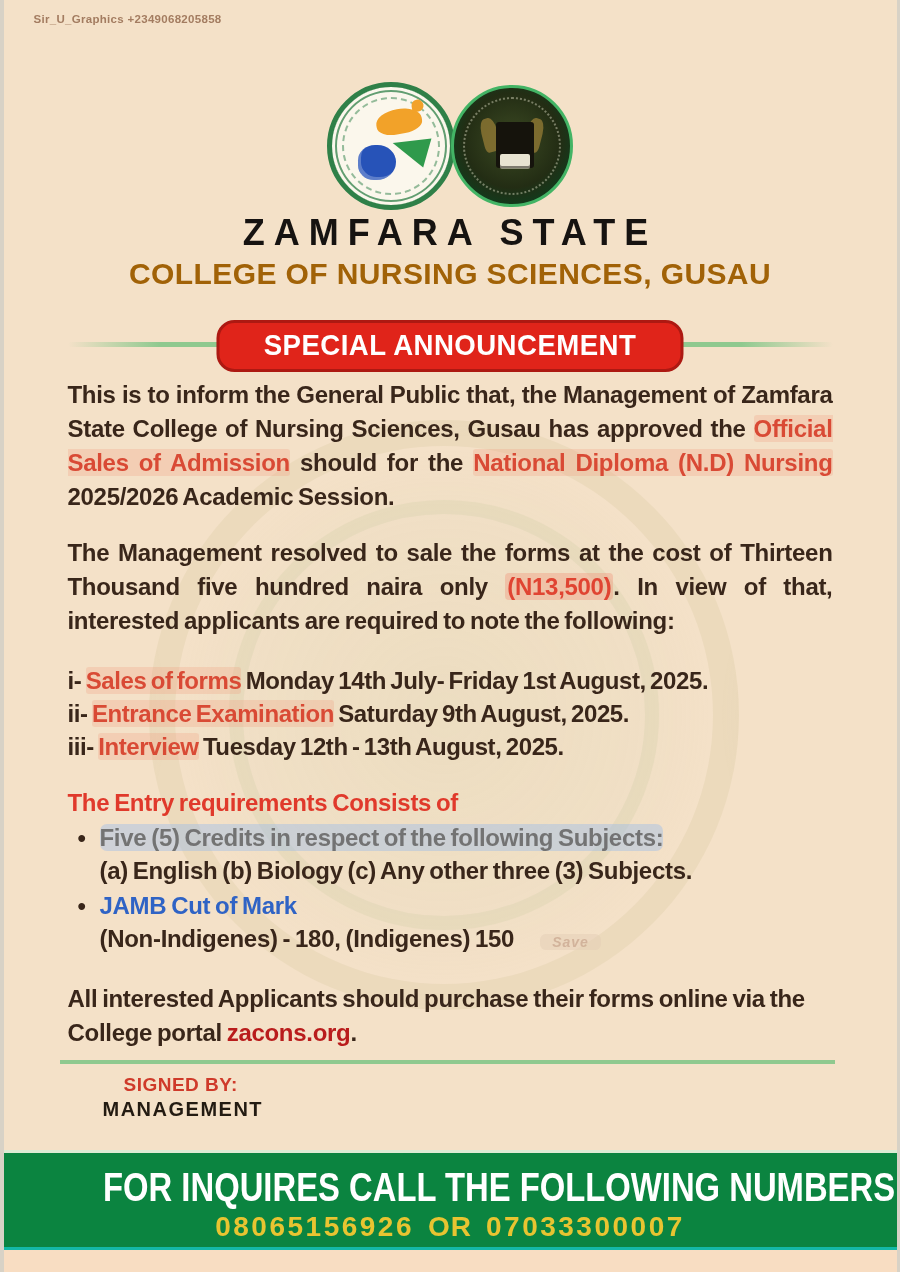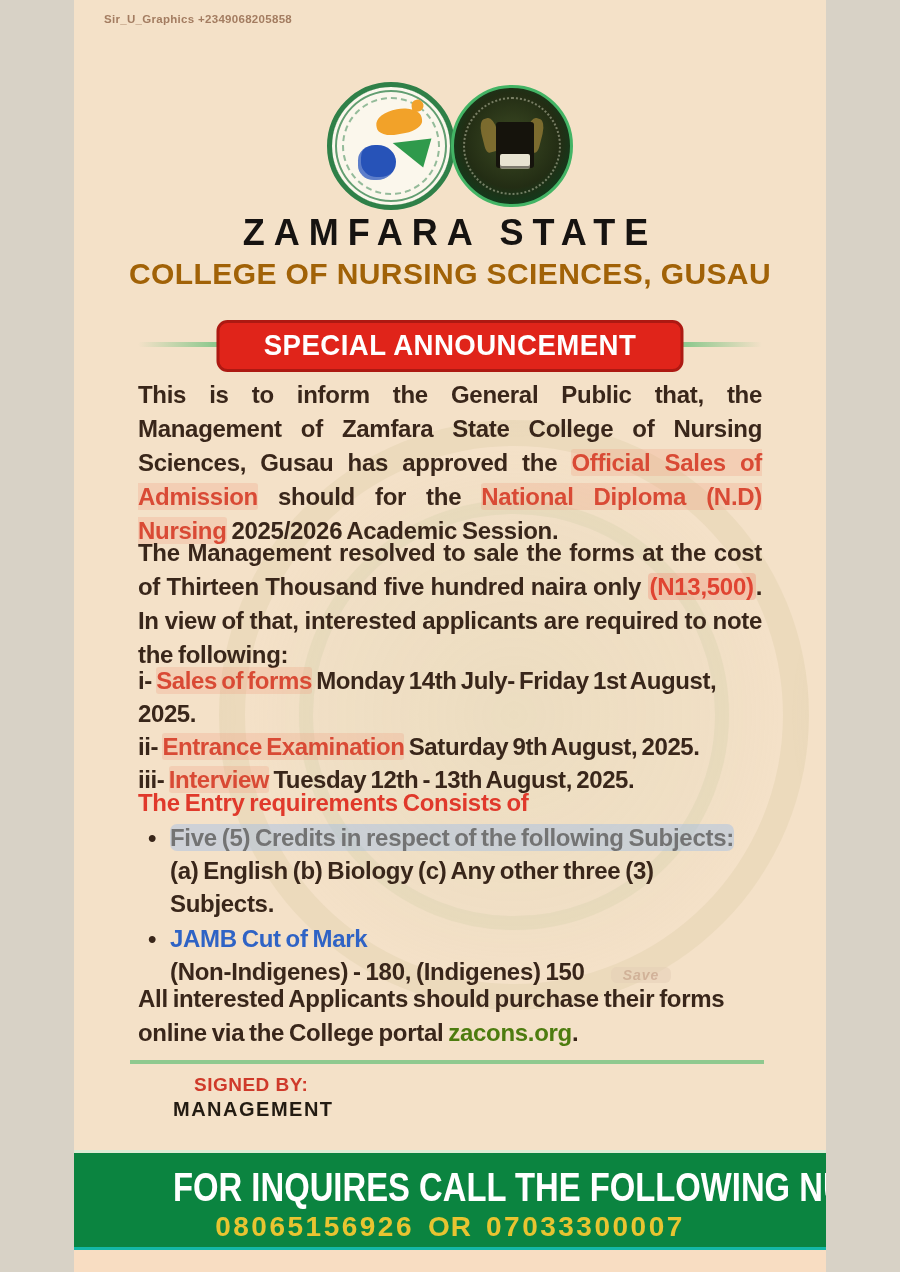--- a/index.html
+++ b/index.html
@@ -5,7 +5,7 @@
   * { margin:0; padding:0; box-sizing:border-box; }
   html,body { background:#d8d2c6; }
   .page {
-    position:relative; width:752px; height:1272px; margin:0 auto;
+    position:relative; width:893px; height:1272px; margin:0 auto;
     background:#f4e1c8;
     font-family:"Liberation Sans", sans-serif;
     overflow:hidden;

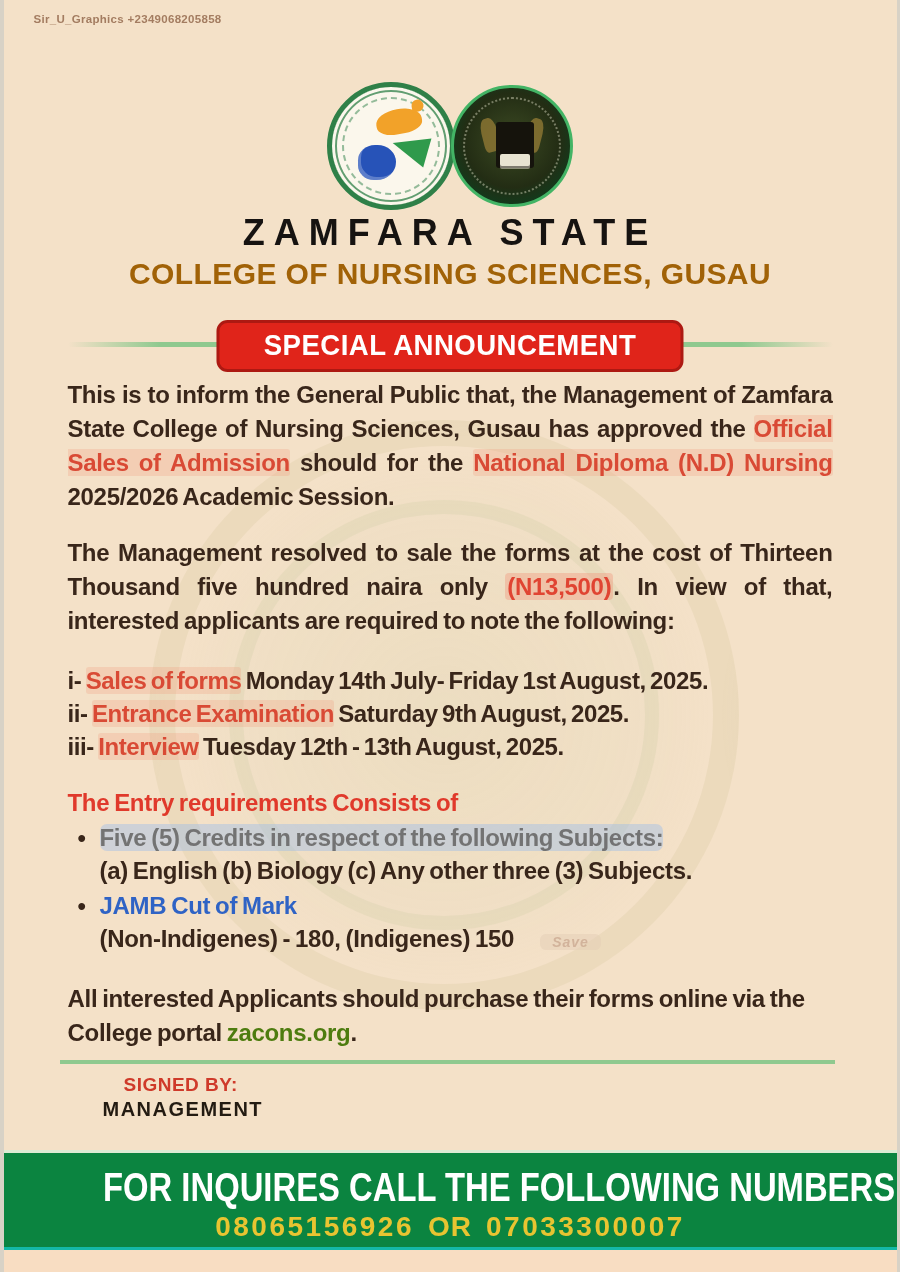--- a/index.html
+++ b/index.html
@@ -69,7 +69,7 @@
   }
   .banner-pill {
     position:absolute; left:50%; top:0; transform:translateX(-50%);
-    background:#e0241a; border:3px solid #ad1912; border-radius:11px;
+    background:#e0241a; border:3px solid #ad1912; border-radius:18px;
     padding:5px 28px 7px; white-space:nowrap;
   }
   .banner-pill span {

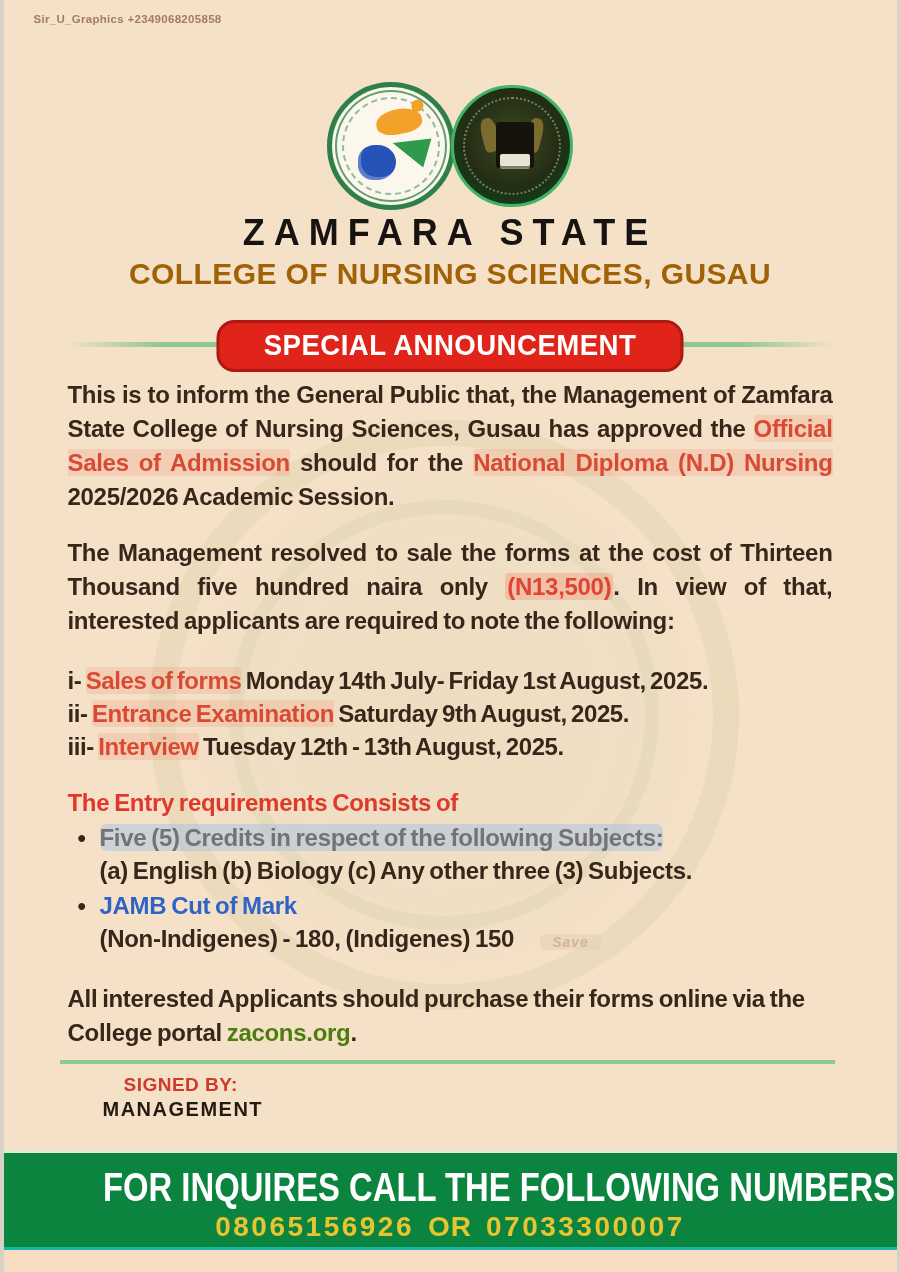--- a/index.html
+++ b/index.html
@@ -100,7 +100,7 @@
     margin-left:26px; font-size:14px; color:rgba(190,150,125,.55);
     background:rgba(228,205,182,.5); border-radius:6px; padding:0 12px; letter-spacing:1px;font-style:italic;
   }
-  .link { color:#4d7c0f; cursor:pointer; }
+  .link { color:#b91c1c; cursor:pointer; }
   
   .sign-divider { position:absolute; top:1060px; left:56px; right:62px; height:4px; background:#8fc98f; z-index:2; }
   .signed-by { position:absolute; top:1074px; left:120px; font-size:19px; font-weight:700; letter-spacing:.5px; color:#cf3a2a; z-index:2;text-align:center; }

